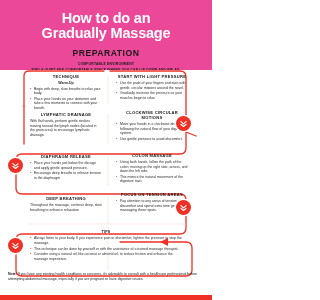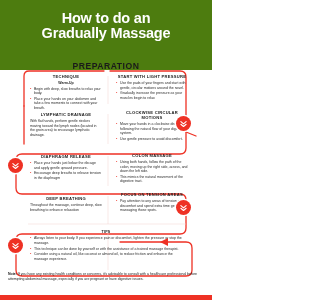--- a/index.html
+++ b/index.html
@@ -18,7 +18,7 @@
   
   .header {
     position: relative;
-    background: #4d7c0f;
+    background: #ec4899;
     padding: 11px 8px 7px 8px;
     text-align: center;
     height: 70px;

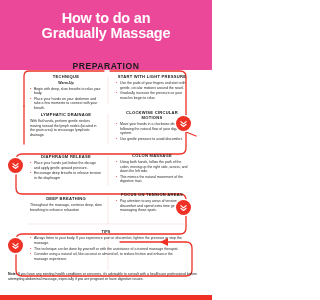--- a/index.html
+++ b/index.html
@@ -31,7 +31,7 @@
     letter-spacing: -0.2px;
   }
   .prep-heading {
-    margin-top: 20px;
+    margin-top: 7px;
     color: #1a1a1a;
     font-weight: bold;
     font-size: 8.6px;

